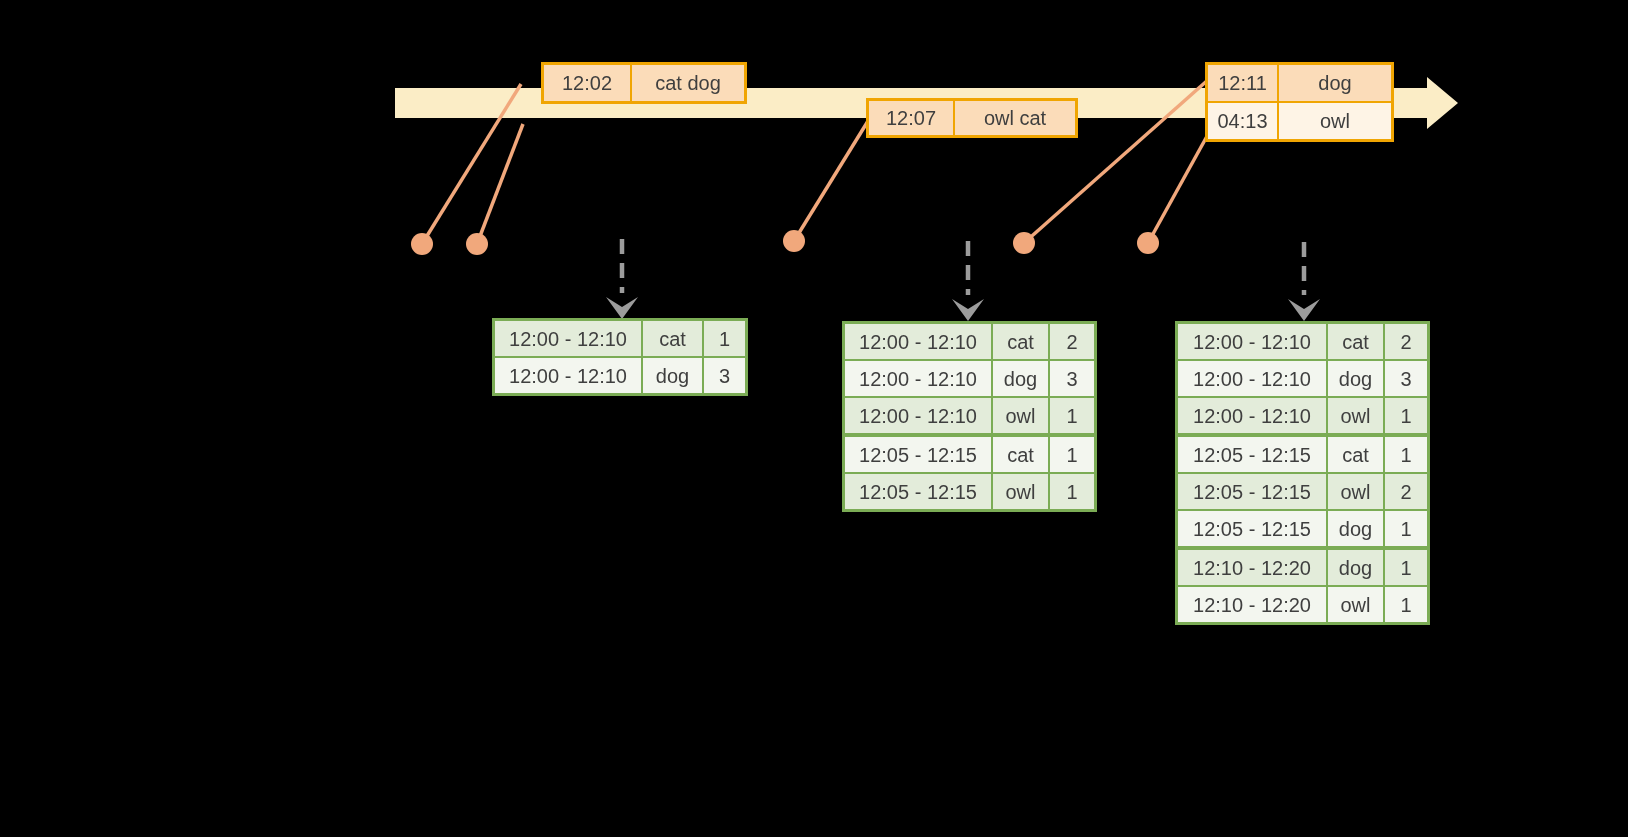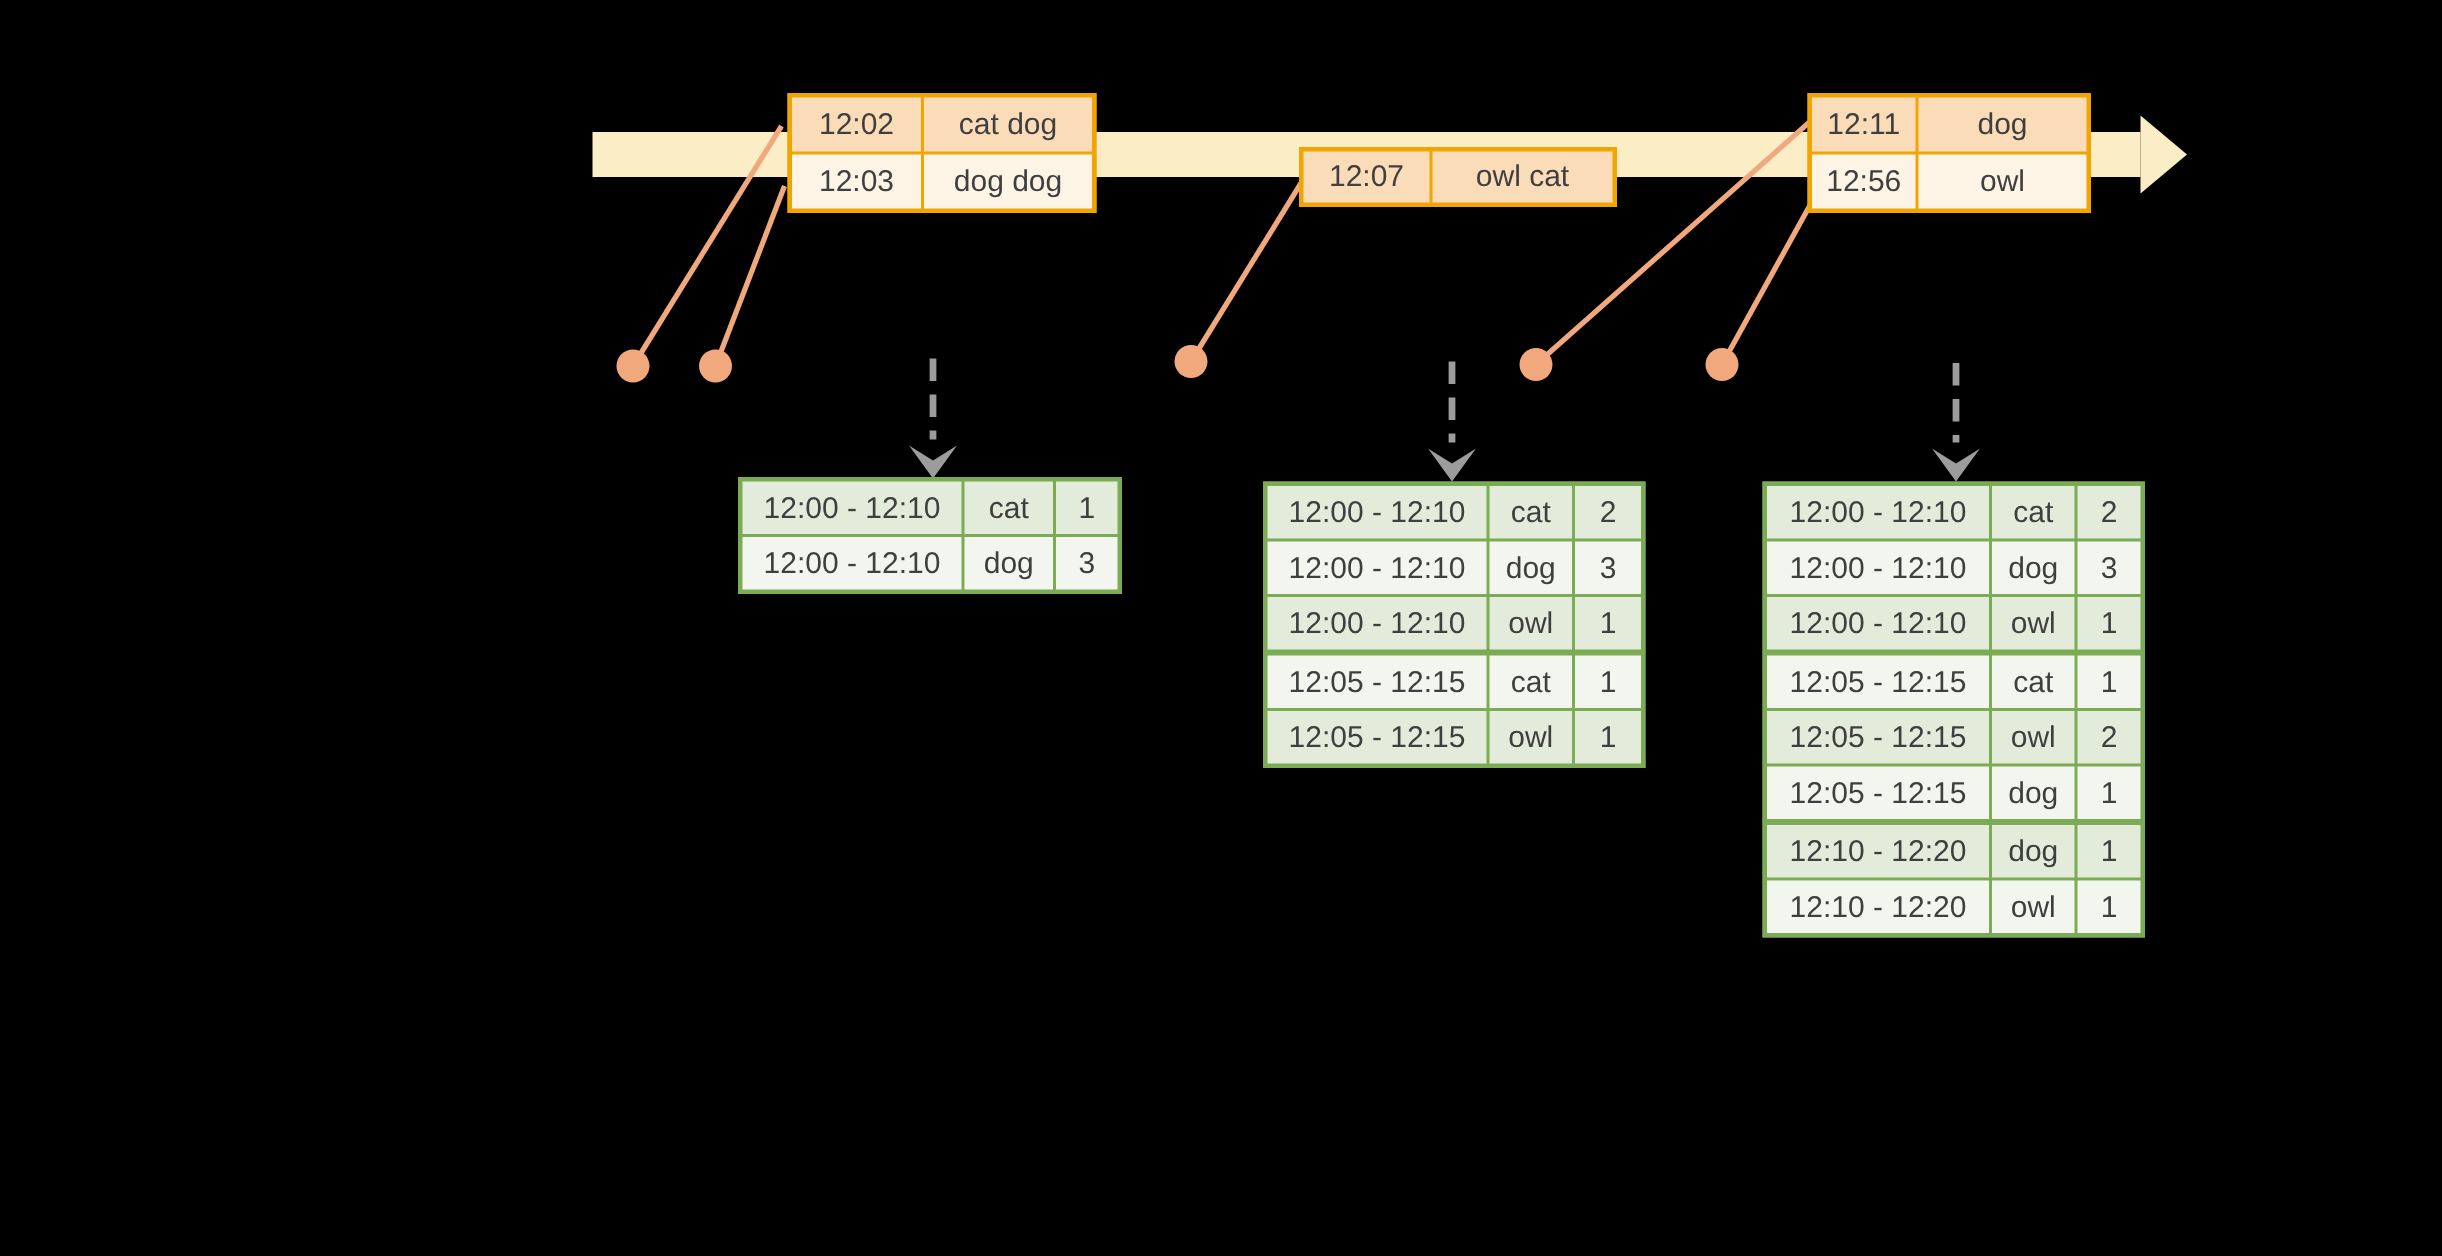--- a/index.html
+++ b/index.html
@@ -29,7 +29,7 @@
   #t3 .t-row{grid-template-columns:69px 112px;border-radius:18px;}
   .event-table .t-row:nth-child(odd) .t-cell{background:var(--event-row-dark);}
   .event-table .t-row:nth-child(even) .t-cell{background:var(--event-row-light);}
-  #t1{left:525px;top:62px;}
+  #t1{left:541px;top:62px;}
   #t2{left:866px;top:98px;}
   #t3{left:1205px;top:62px;}
 

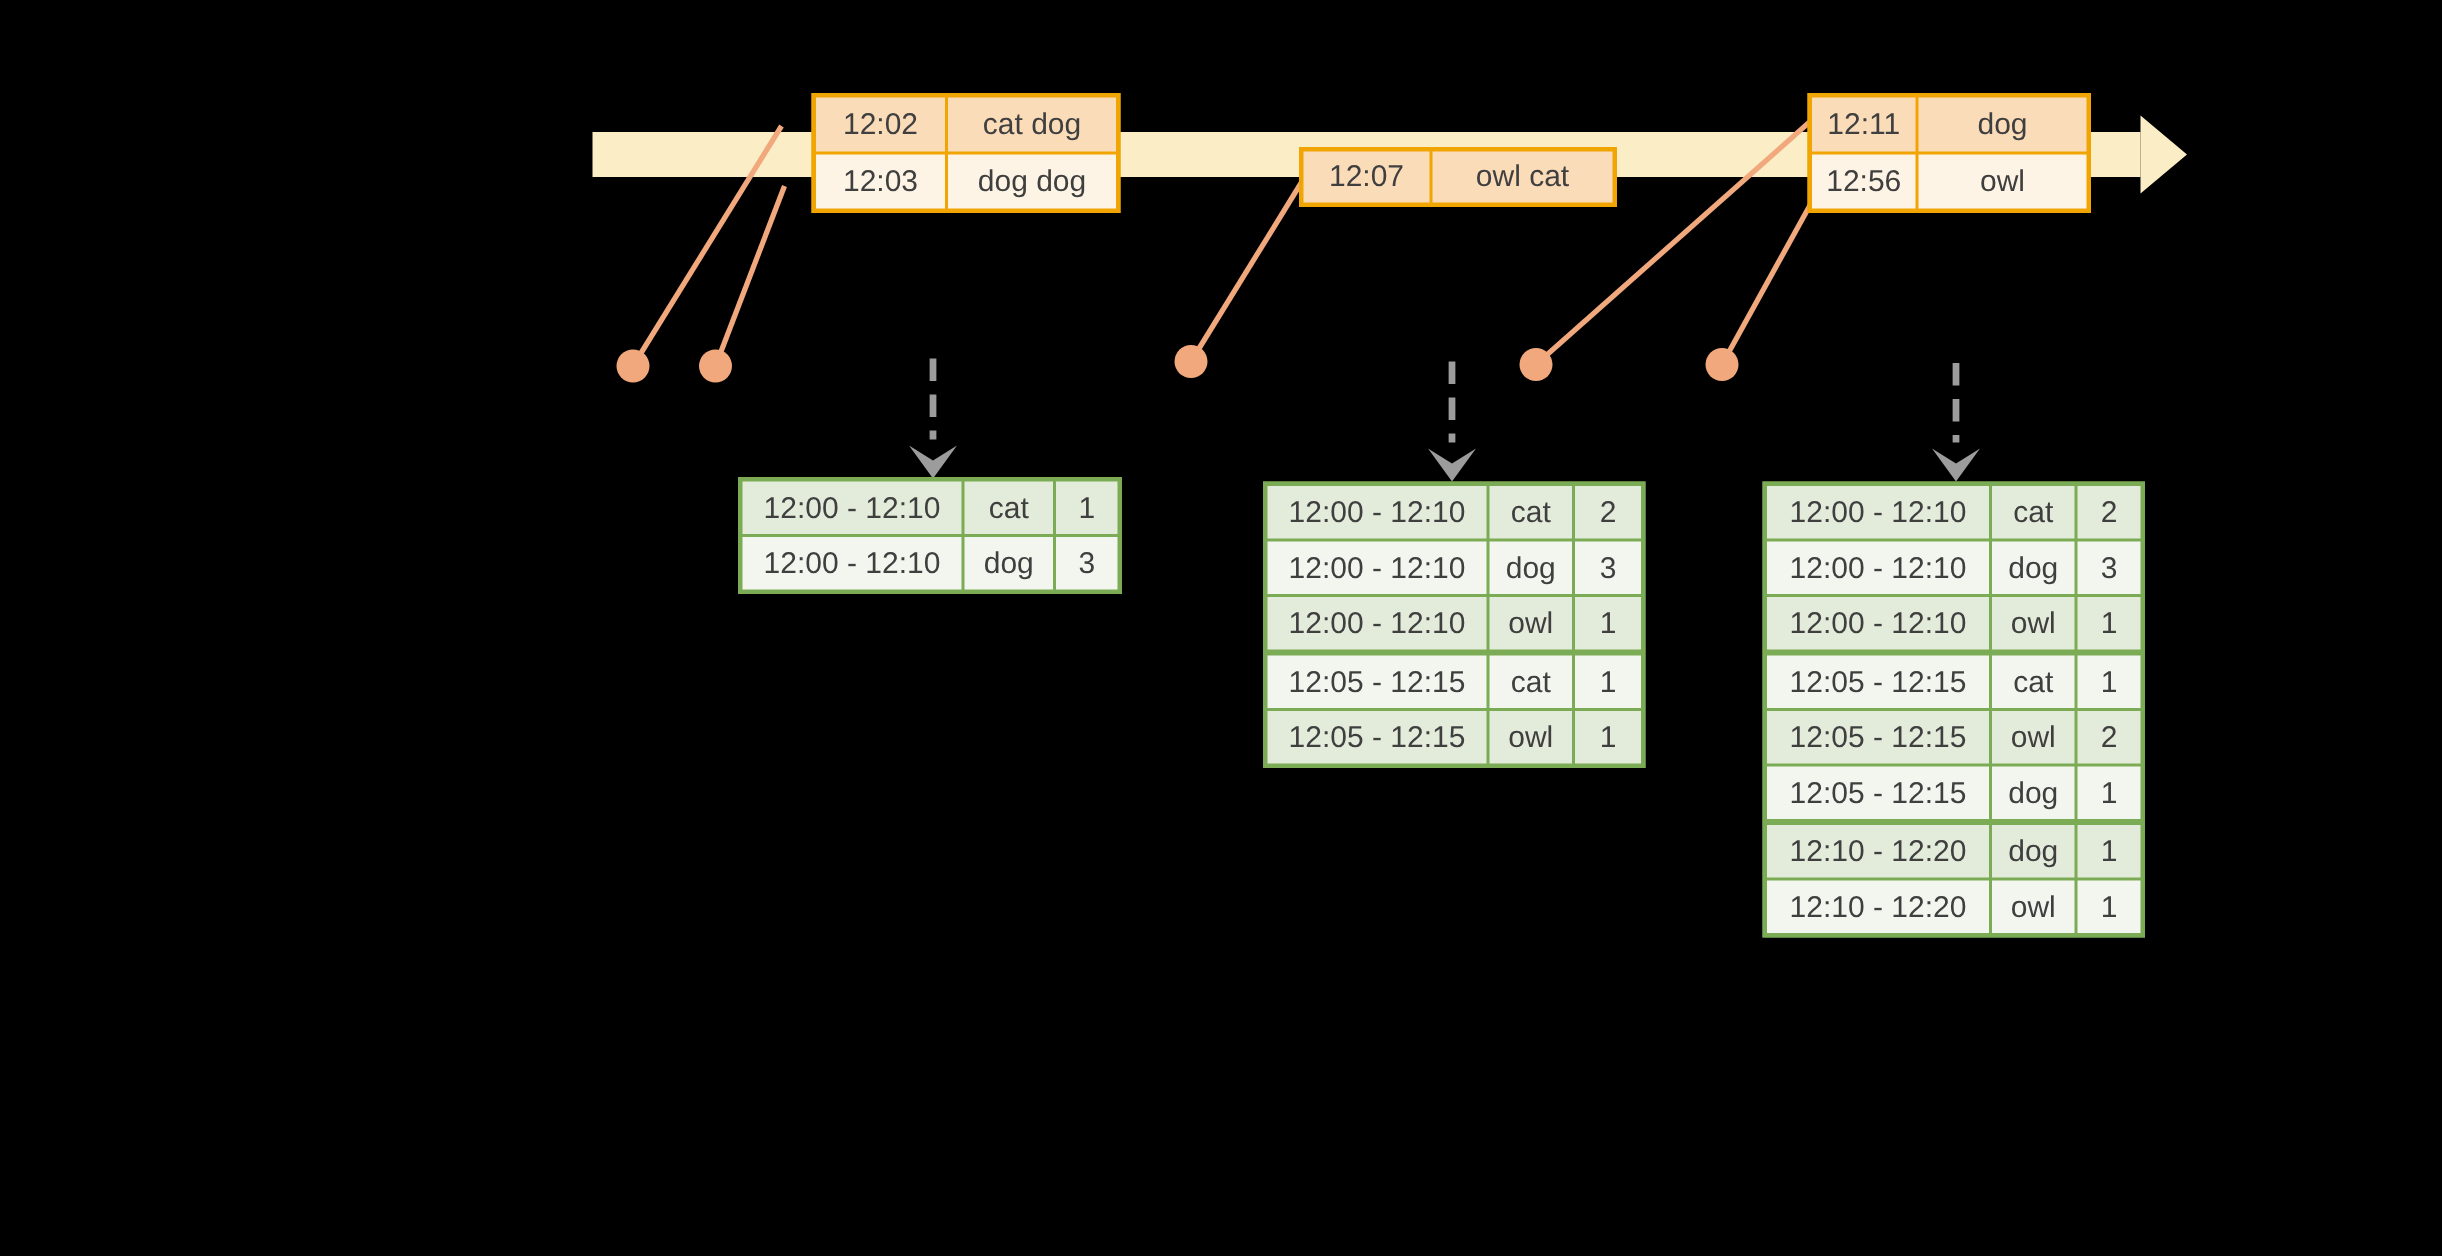--- a/index.html
+++ b/index.html
@@ -83,10 +83,6 @@
     <div class="t-row">
       <div class="t-cell cell-time">12:02</div>
       <div class="t-cell cell-words">cat dog</div>
-    </div>
-    <div class="t-row">
-      <div class="t-cell cell-time">12:03</div>
-      <div class="t-cell cell-words">dog dog</div>
     </div>
   </div>
 <div id="t2" class="event-table">

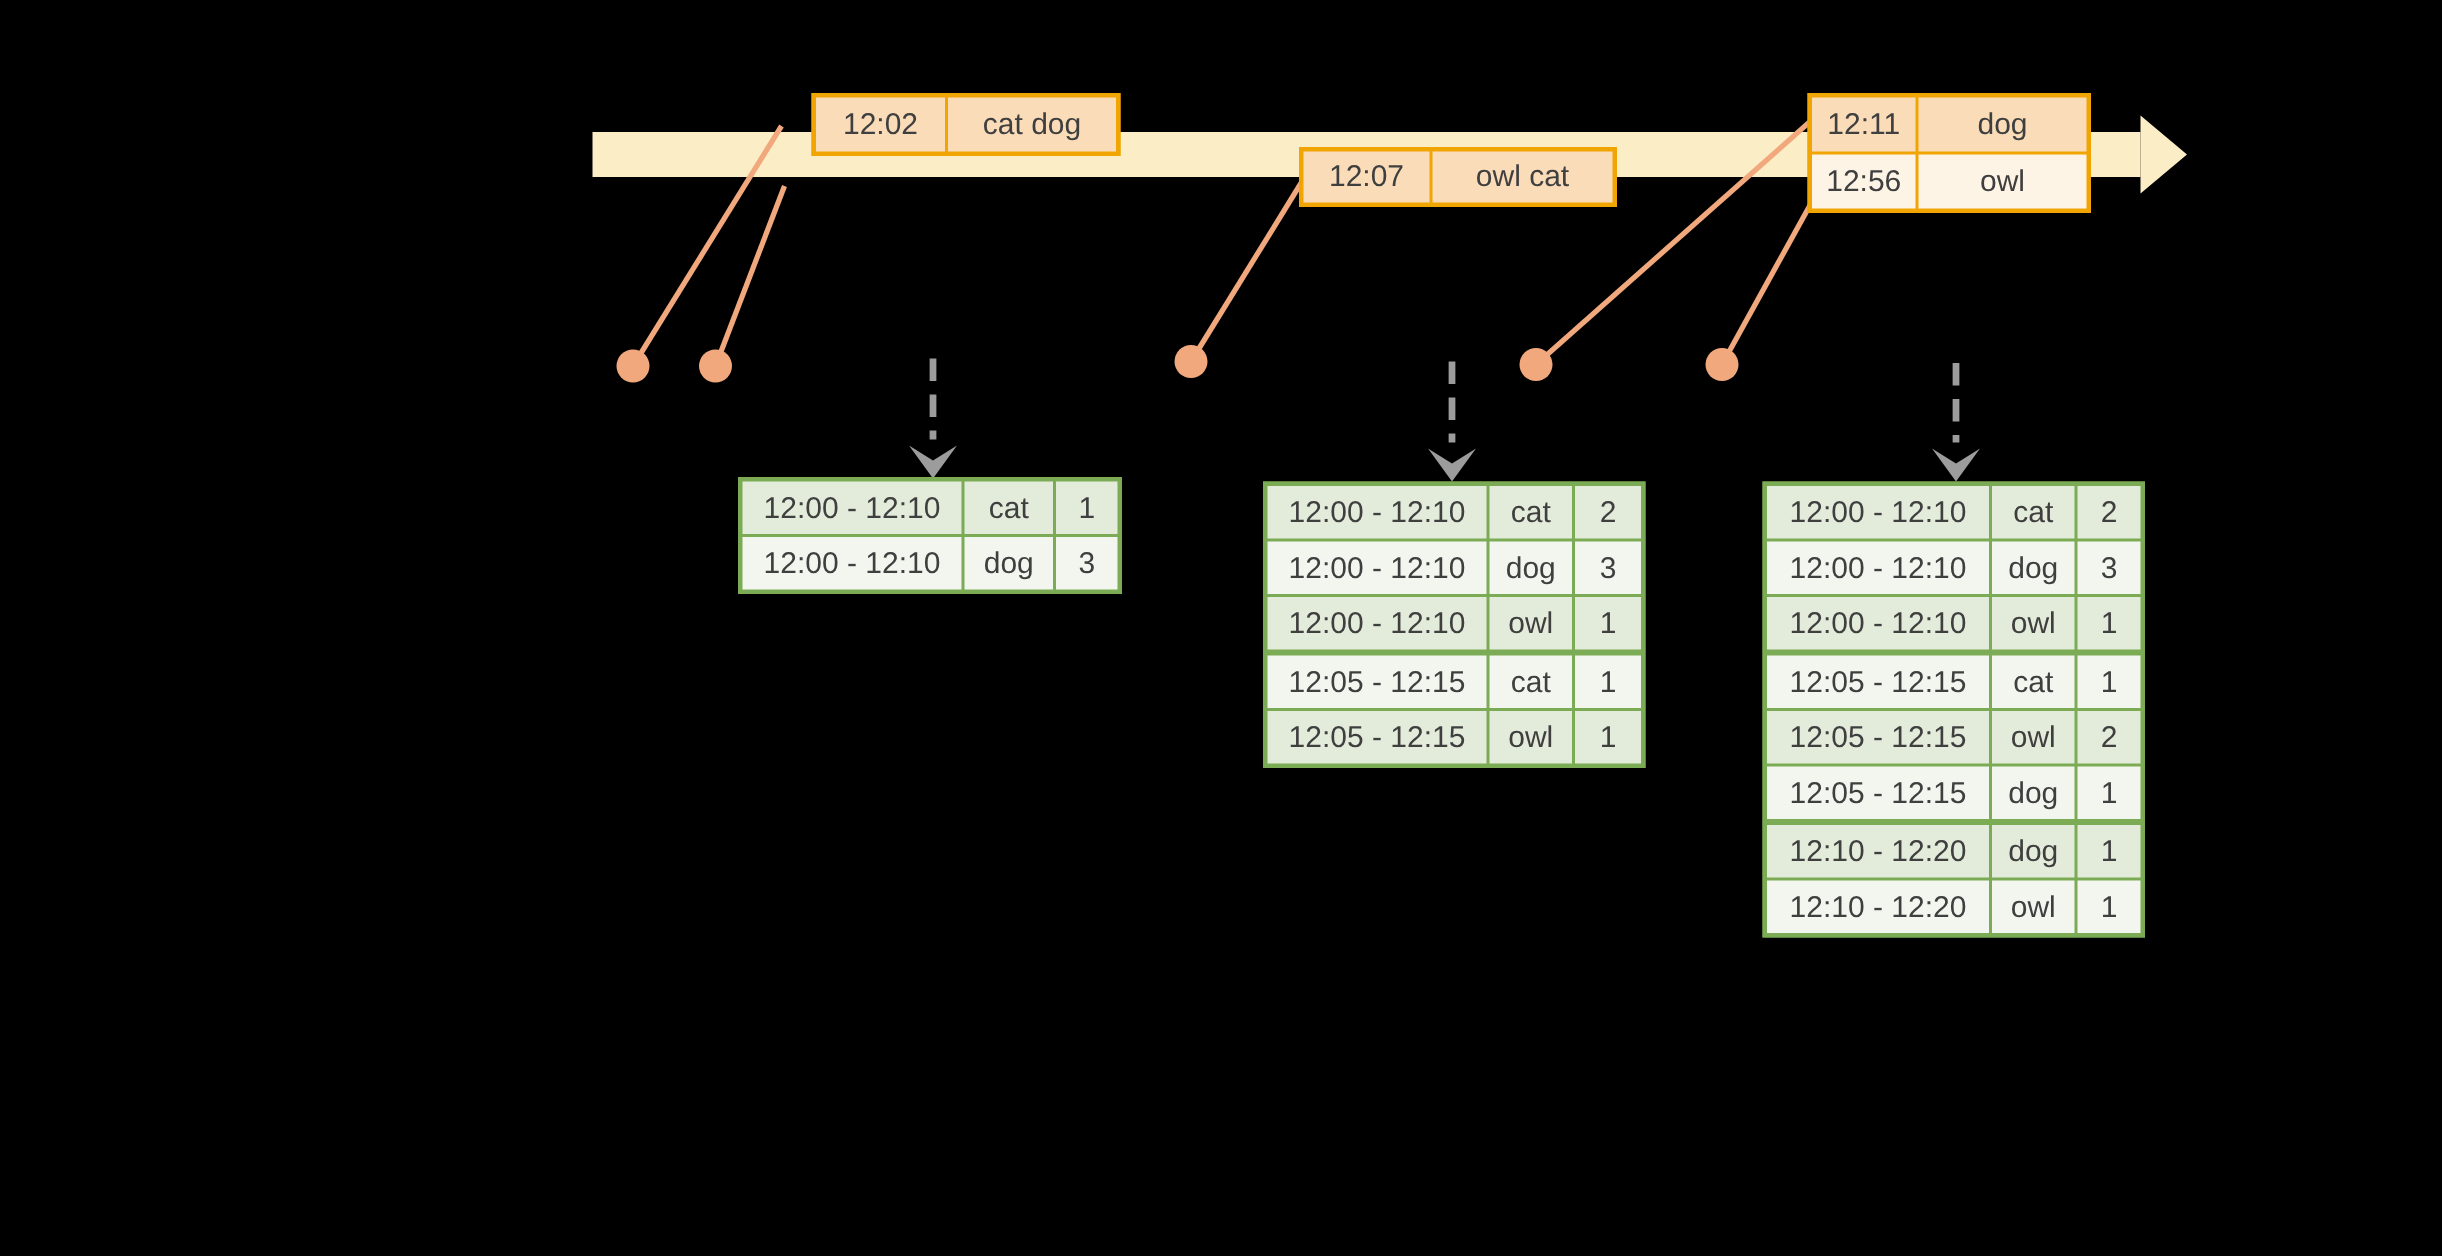--- a/index.html
+++ b/index.html
@@ -97,7 +97,7 @@
       <div class="t-cell cell-words">dog</div>
     </div>
     <div class="t-row">
-      <div class="t-cell cell-time">12:56</div>
+      <div class="t-cell cell-time">04:13</div>
       <div class="t-cell cell-words">owl</div>
     </div>
   </div>

